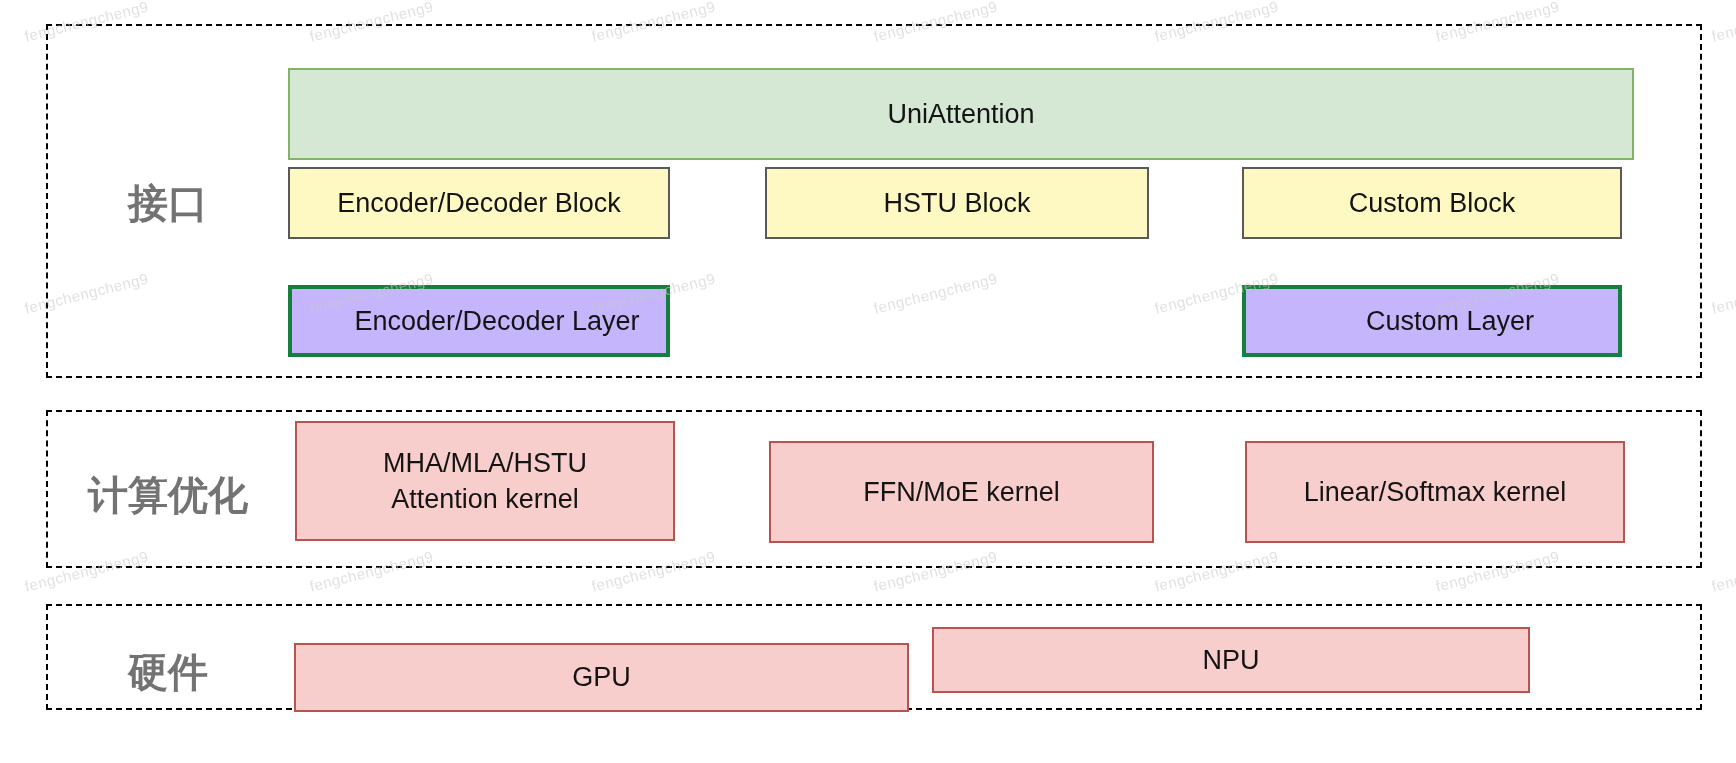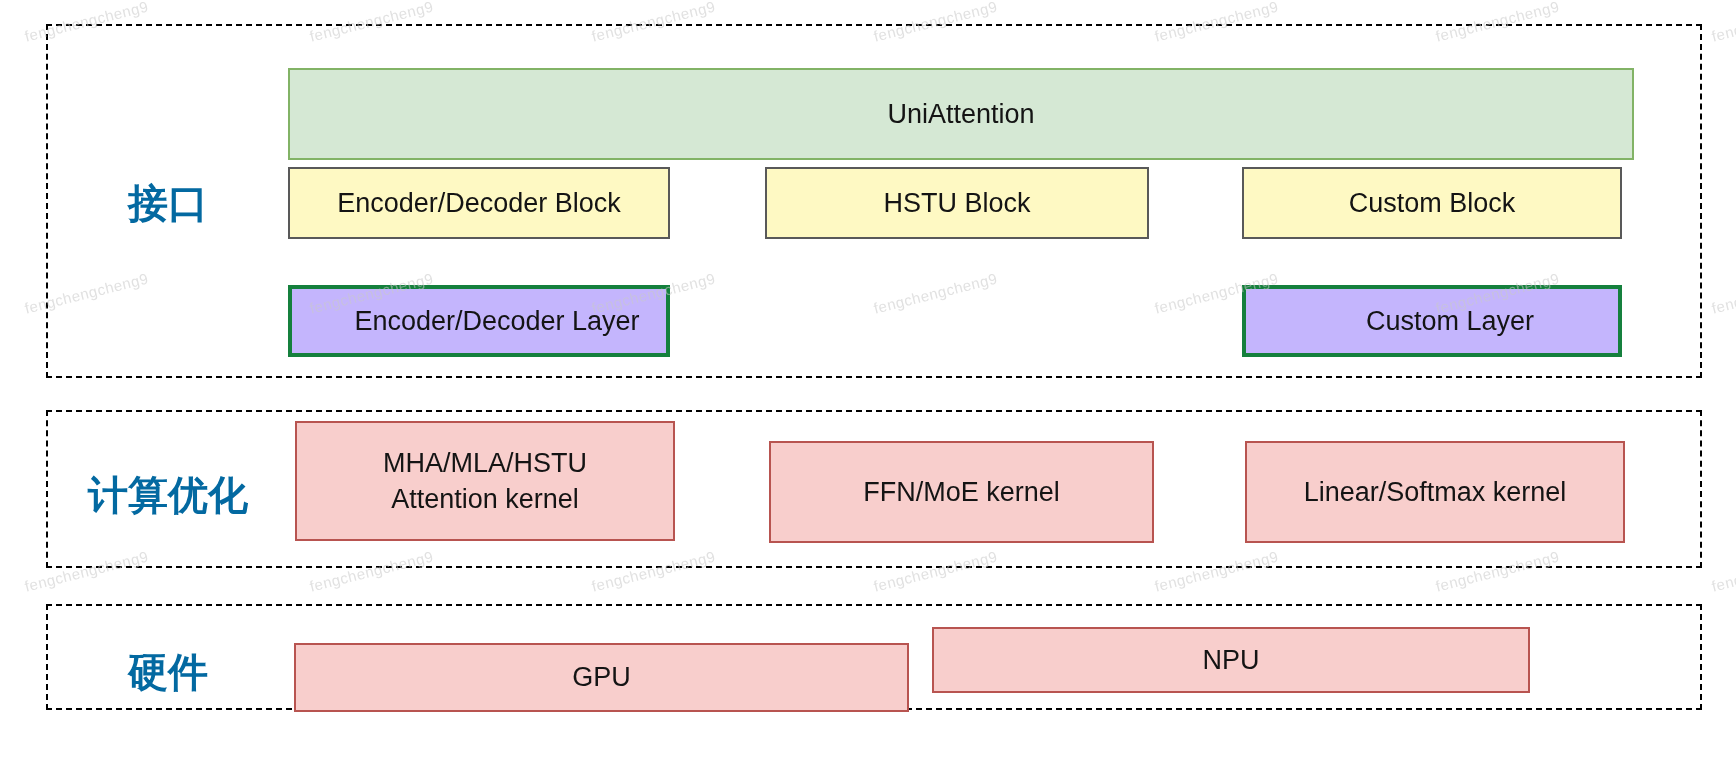--- a/index.html
+++ b/index.html
@@ -31,7 +31,7 @@
     text-align: center;
     font-size: 40px;
     font-weight: 700;
-    color: #0369a1;
+    color: #737373;
     line-height: 1;
   }
   .section-label.interface { top: 183px; }

